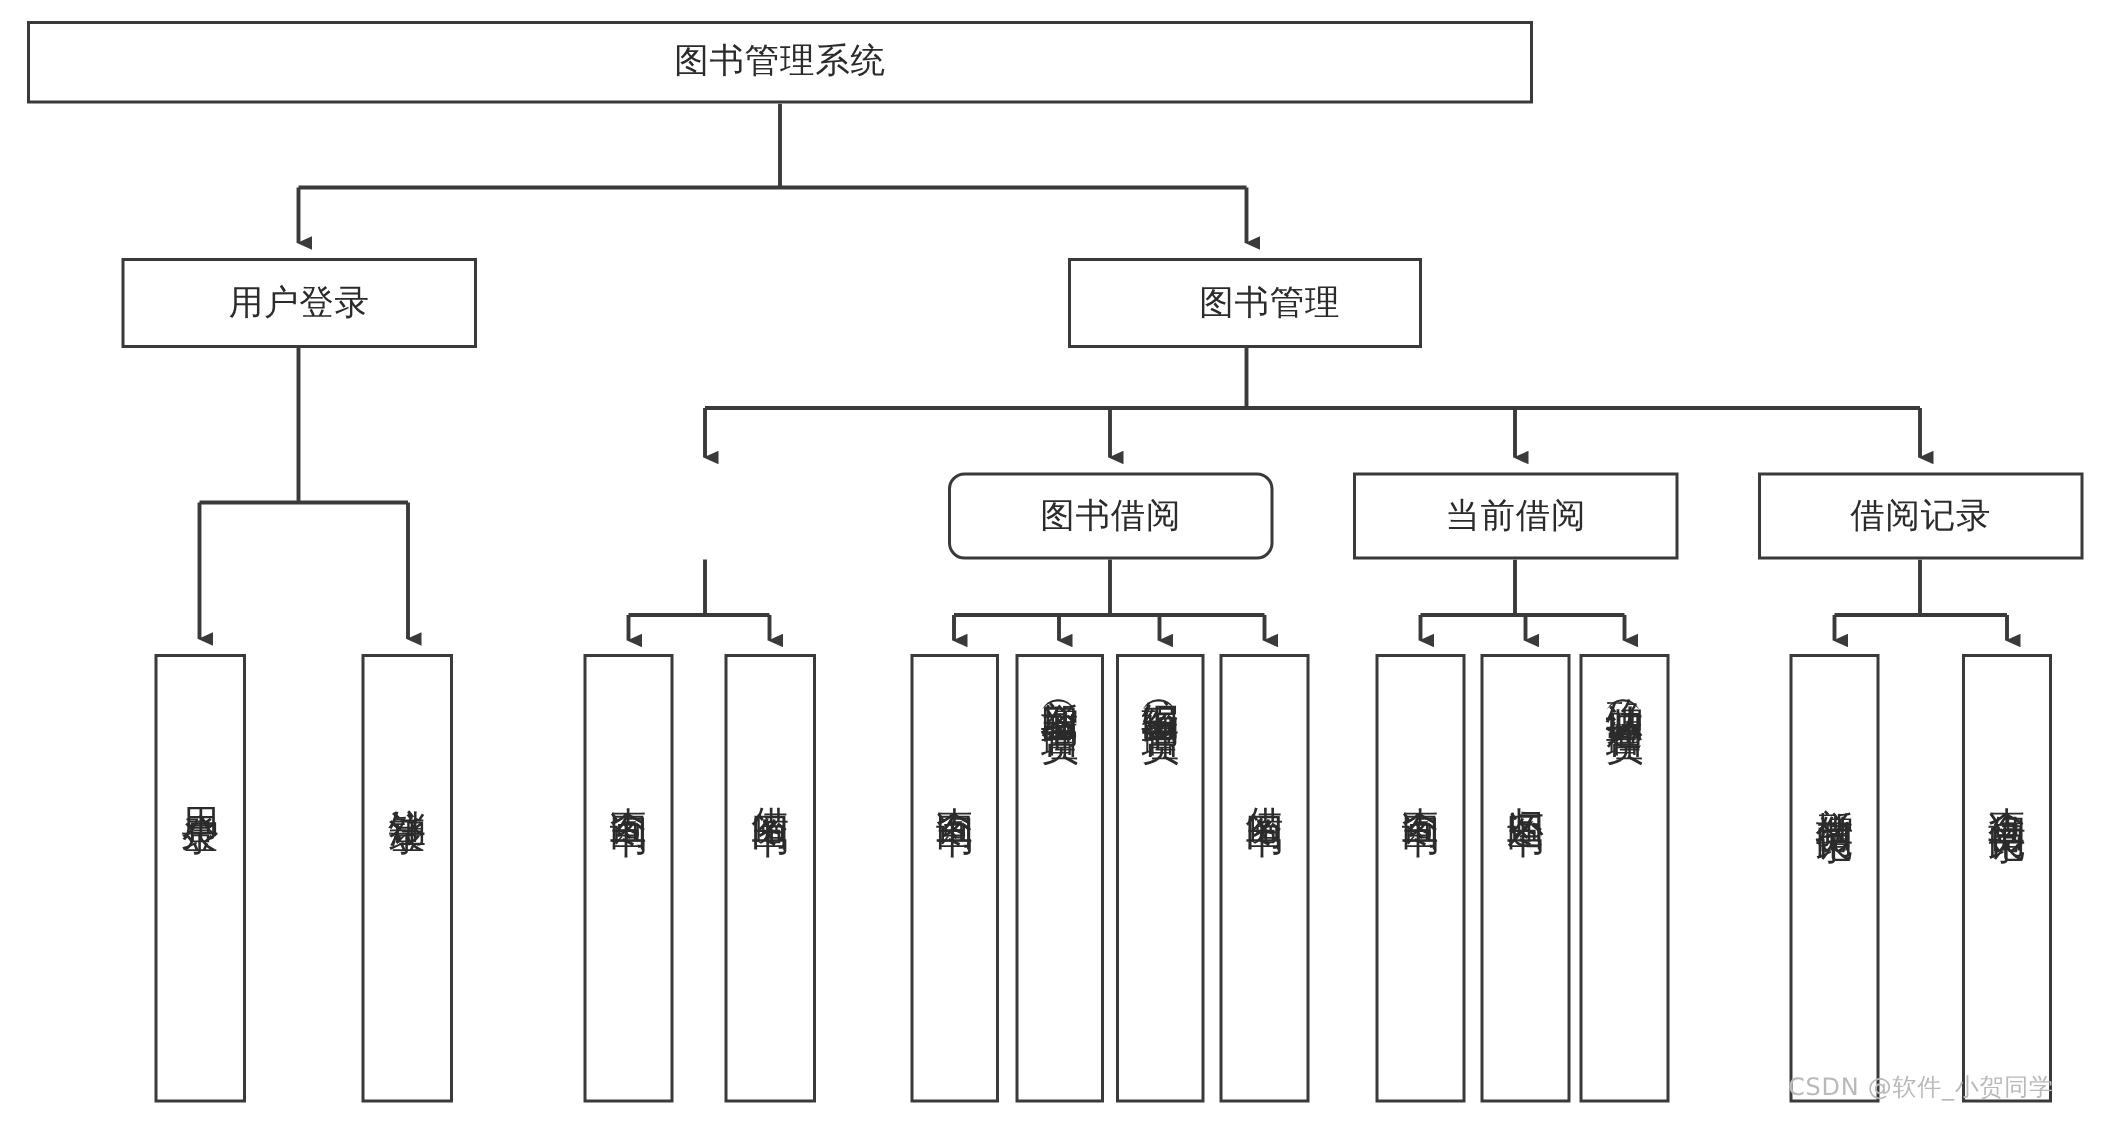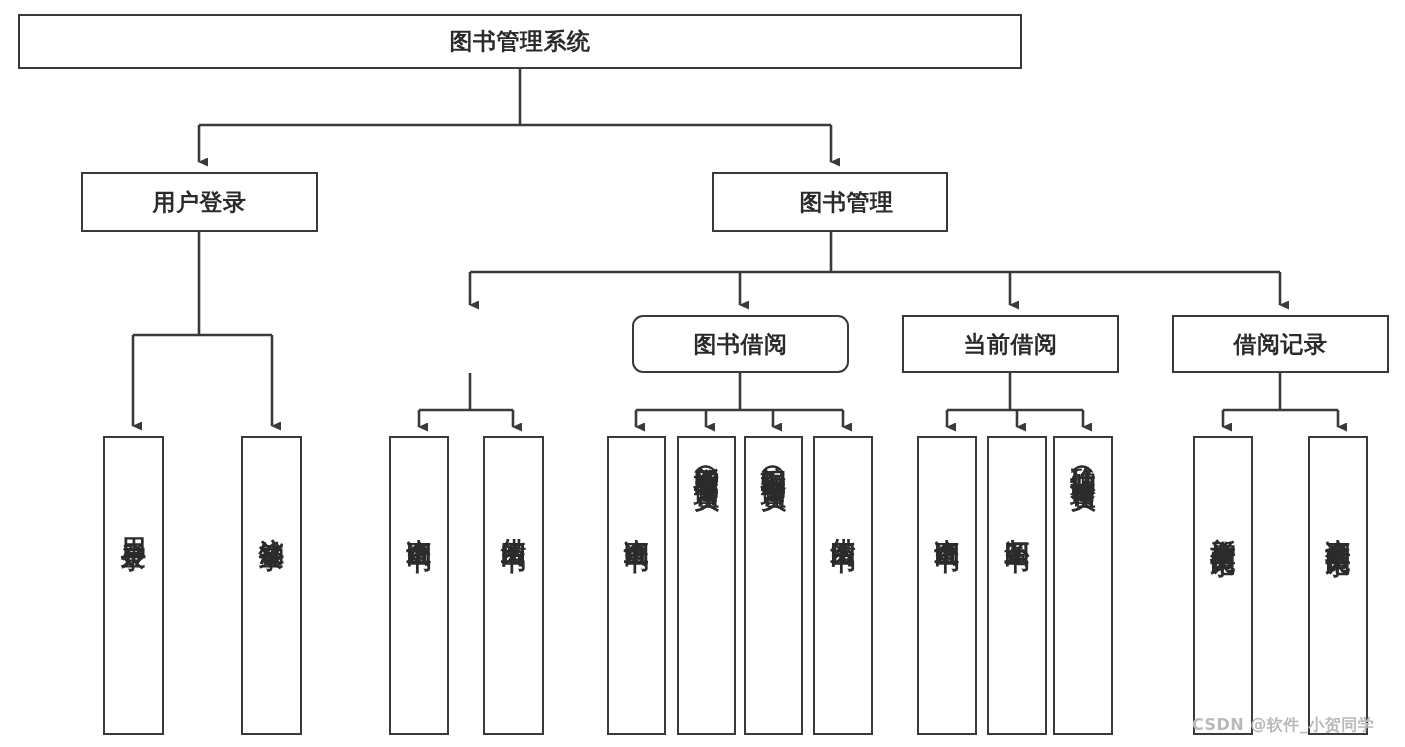--- a/index.html
+++ b/index.html
@@ -16,7 +16,6 @@
     height: 741px;
     background: #ffffff;
     overflow: hidden;
-    font-weight: bold;
   }
   svg.wires {
     position: absolute;

